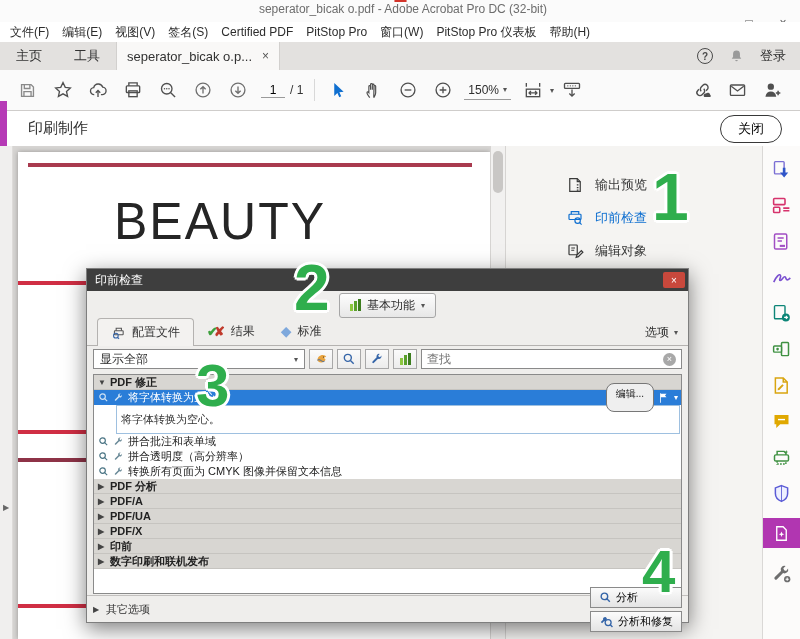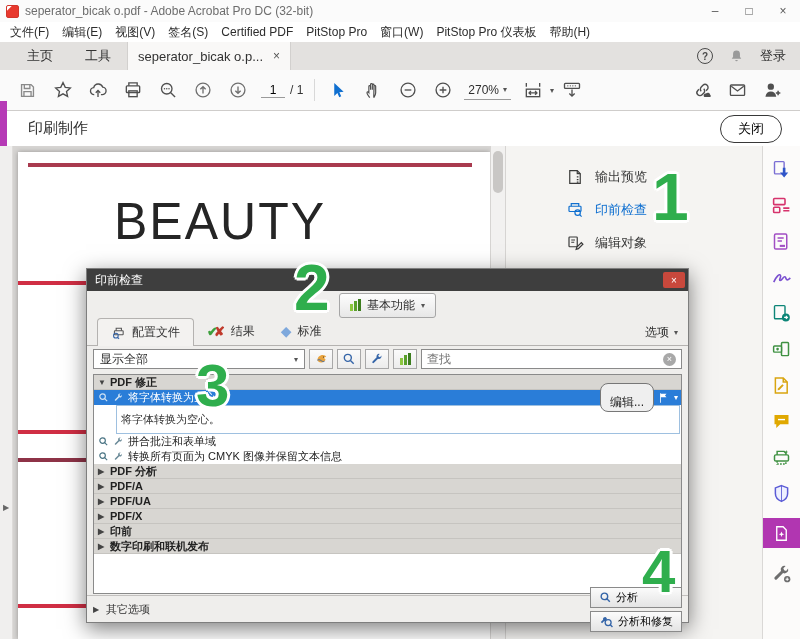--- a/index.html
+++ b/index.html
@@ -10,7 +10,7 @@
 
   
   .titlebar { position:absolute; left:0; top:0; width:800px; height:22px;
-    background:#fbfbfb; display:flex; align-items:center; padding-left:6px; }
+    background:#fbfbfb; display:flex; align-items:center; padding-left:6px;flex-direction:column; }
   .app-icon { width:13px; height:13px; margin-right:6px; border-radius:2px;
     background:linear-gradient(135deg,#fff 0 22%, #e8392e 23% 100%);
     border:1px solid #d3352b; }

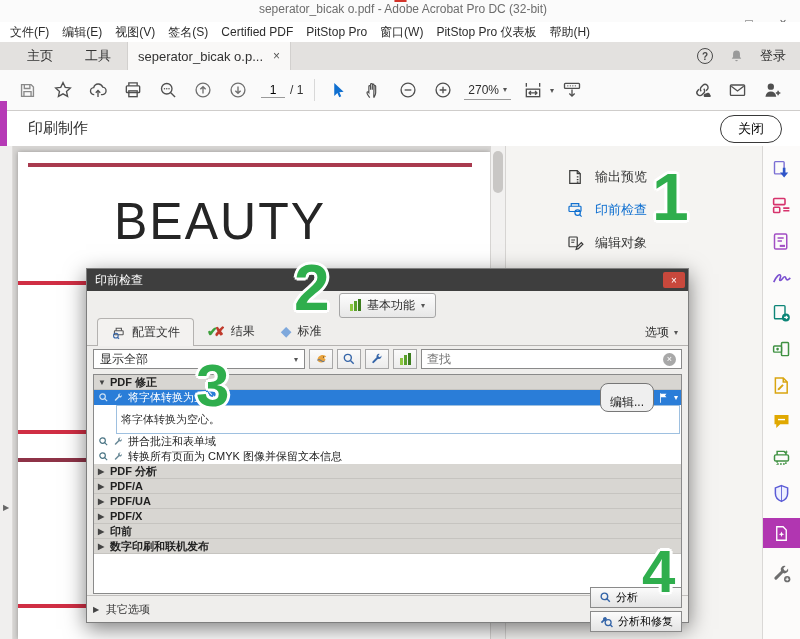--- a/index.html
+++ b/index.html
@@ -25,7 +25,7 @@
   .menu-item { white-space:nowrap; }
 
   .tabbar { position:absolute; left:0; top:42px; width:800px; height:28px;
-    background:#e3e1df; display:flex; align-items:stretch; font-size:13px;padding-left:11px; }
+    background:#e3e1df; display:flex; align-items:stretch; font-size:13px; }
   .tab { display:flex; align-items:center; padding:0 16px; color:#323232; }
   .tab.doc { background:#f9f8f7; border-left:1px solid #d2d0ce;
     border-right:1px solid #d2d0ce; gap:10px; padding:0 10px; }

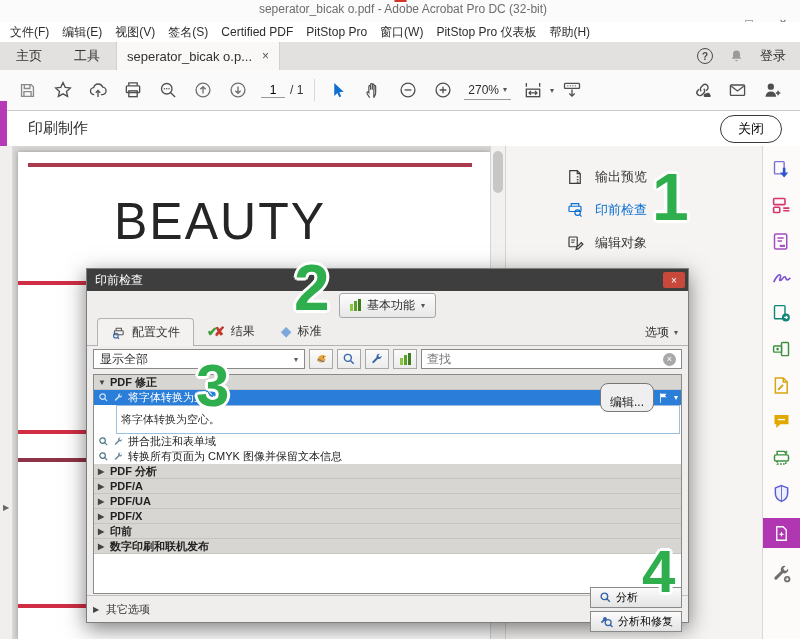--- a/index.html
+++ b/index.html
@@ -291,7 +291,7 @@
       </svg>
   </span>
   <span class="zoom-box">
-    <span>270%</span>
+    <span>150%</span>
     <span class="caret">▾</span>
   </span>
   <span class="qi">

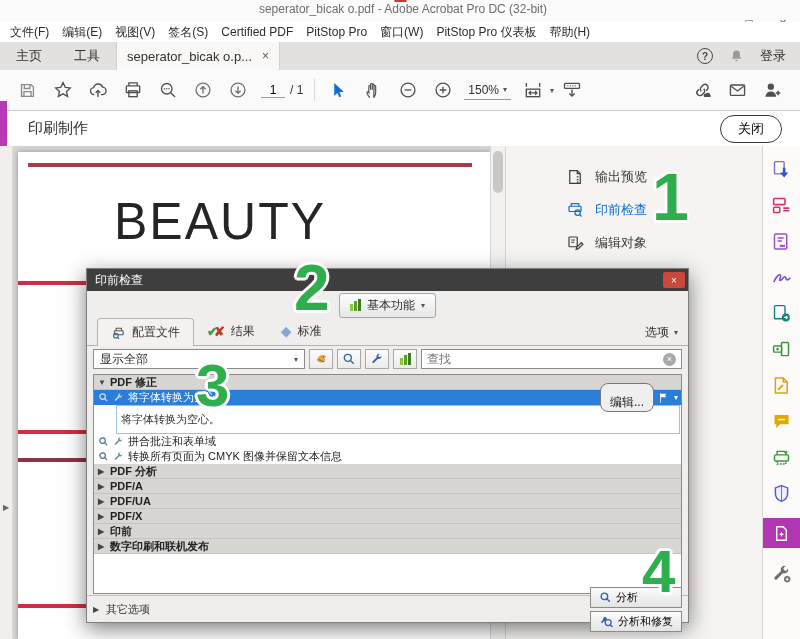--- a/index.html
+++ b/index.html
@@ -83,7 +83,7 @@
 
   .tools-panel { position:absolute; left:505px; top:0; width:257px; height:100%;
     background:#f5f4f2; border-left:1px solid #d6d4d2; padding-top:22px; }
-  .tool-item { display:flex; align-items:flex-start; gap:11px; padding-left:60px;
+  .tool-item { display:flex; align-items:center; gap:11px; padding-left:60px;
     height:33px; font-size:13px; color:#3a3a3a; }
   .tool-item.active { color:#0f6fd0; }
 

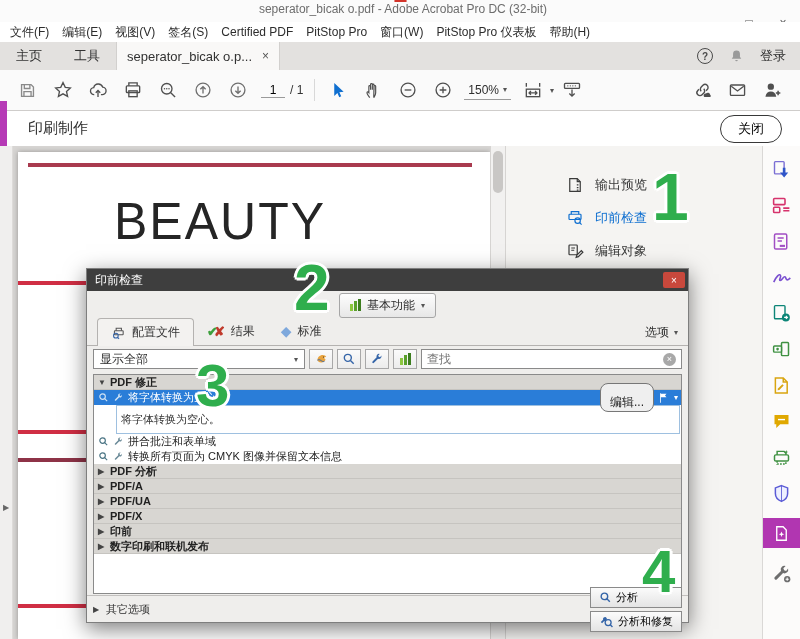--- a/index.html
+++ b/index.html
@@ -149,8 +149,8 @@
   .pf-row.fixup { color:#222; }
   .pf-row.selected { background:#2a7dd8; color:#fff; padding-right:3px; }
   .edit-pill { margin-left:auto; background:#efefef; color:#222;
-    border:1px solid #777; border-radius:8px; font-size:12px; height:29px;
-    line-height:12px; padding:12px 9px; }
+    border:1px solid #777; border-radius:8px; font-size:10px; height:29px;
+    line-height:12px; padding:4px 9px; }
   .pf-row.desc { margin-left:22px; margin-right:1px; border:1px solid #9ec0e0;
     height:29px; color:#333; }
 

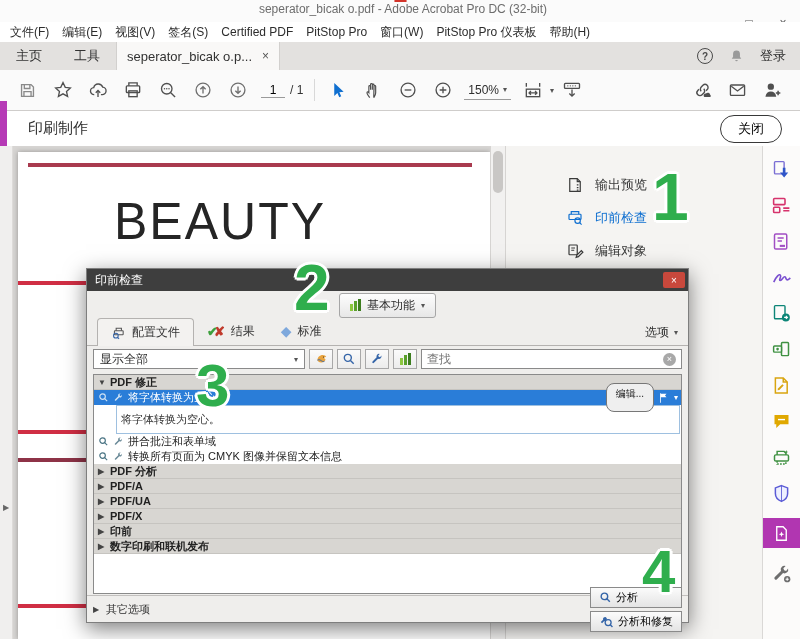--- a/index.html
+++ b/index.html
@@ -615,6 +615,20 @@
             <path d="M19.5 6.2a4.3 4.3 0 01-5.7 5.3l-7 7a1.7 1.7 0 11-2.4-2.4l7-7a4.3 4.3 0 015.3-5.7l-2.6 2.6.9 2.3 2.3.9z" fill="#6a8a98"></path>
           </svg>
         </span>
+      <span>拼合透明度（高分辨率）</span>
+    </div>
+    <div class="pf-row fixup">
+      <span>
+          <svg width="11" height="11" viewBox="0 0 24 24" fill="none" stroke="#4a7484" stroke-width="2.6">
+            <circle cx="10" cy="10" r="6"></circle>
+            <path d="M14.5 14.5l5.5 5.5"></path>
+          </svg>
+        </span>
+      <span>
+          <svg width="11" height="11" viewBox="0 0 24 24">
+            <path d="M19.5 6.2a4.3 4.3 0 01-5.7 5.3l-7 7a1.7 1.7 0 11-2.4-2.4l7-7a4.3 4.3 0 015.3-5.7l-2.6 2.6.9 2.3 2.3.9z" fill="#6a8a98"></path>
+          </svg>
+        </span>
       <span>转换所有页面为 CMYK 图像并保留文本信息</span>
     </div>
     <div class="pf-row section">

